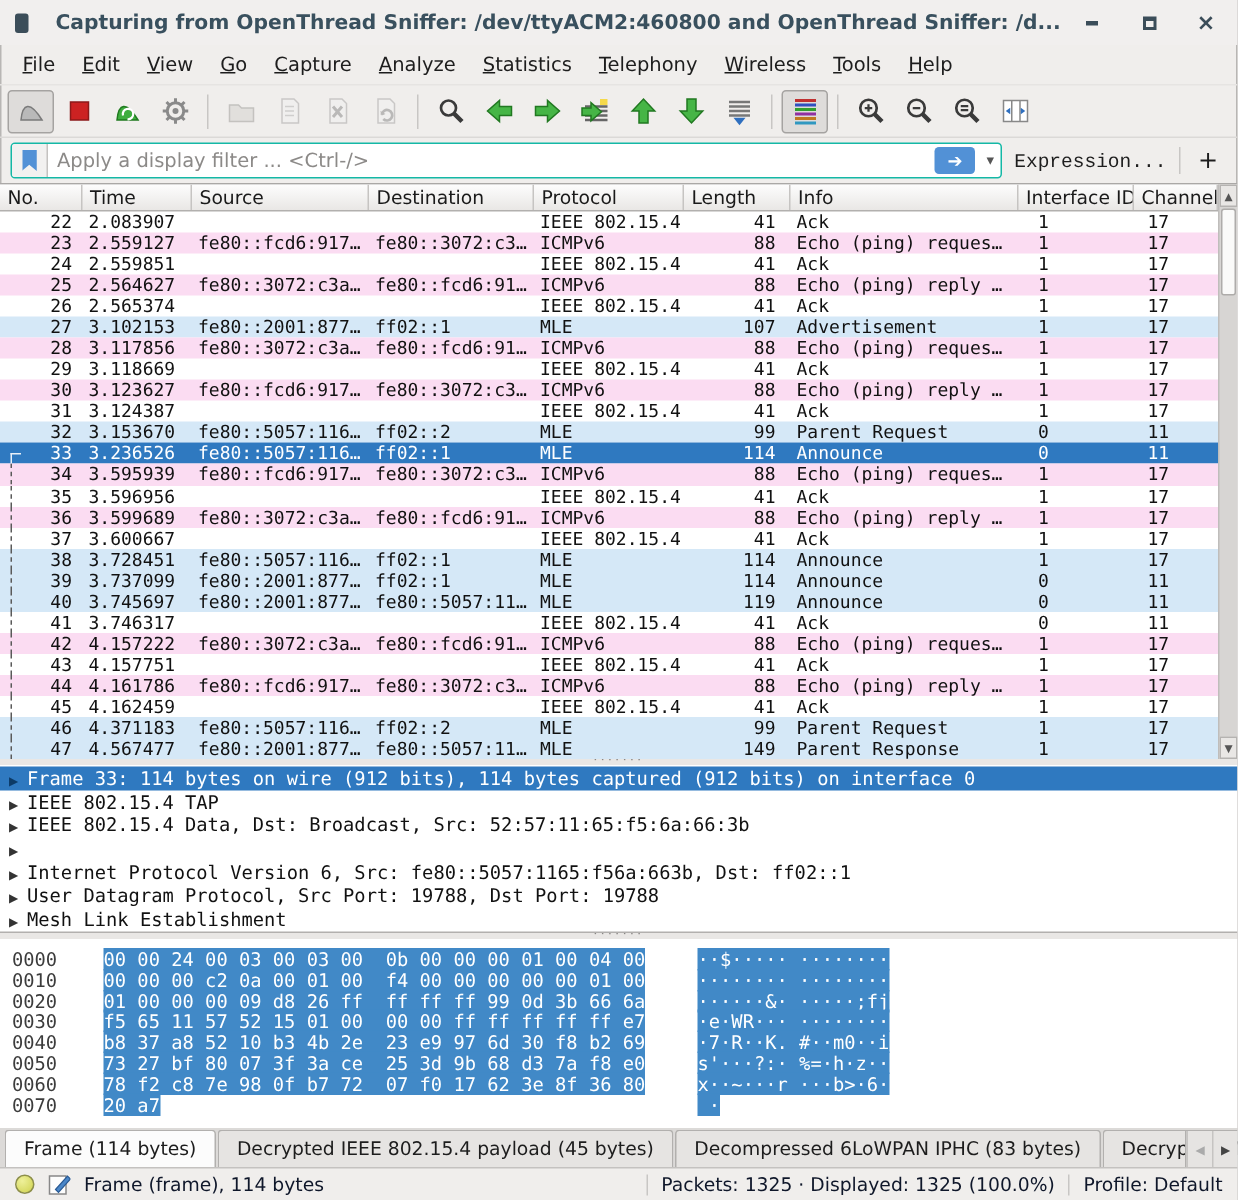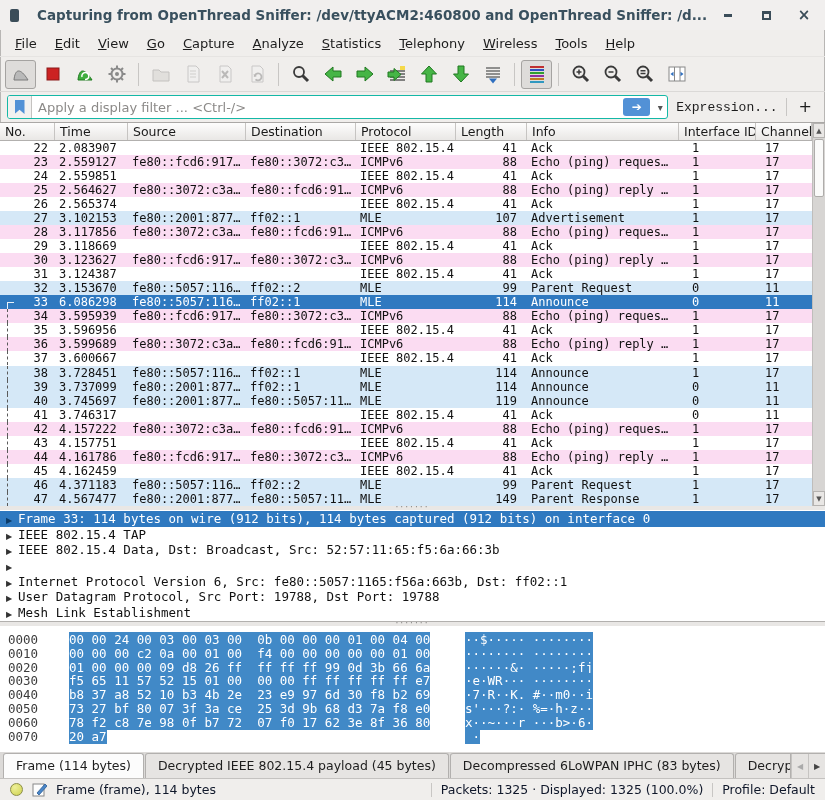--- a/index.html
+++ b/index.html
@@ -58,7 +58,7 @@
   .plist-header { height:18px; background:linear-gradient(#fdfdfd,#e9e7e5); border-bottom:1px solid #b2b0ae;
                   font-size:12.5px; color:#1a1a1a; }
   .hcell { padding:1px 0 0 5px; border-right:1px solid #c6c4c2; overflow:hidden; white-space:nowrap; }
-  .plist-rows { flex:1; display:flex; flex-direction:column; overflow:hidden; }
+  .plist-rows { flex:1; display:flex; flex-direction:column; overflow:hidden;justify-content:center; }
   .prow { flex:1; font:12px "DejaVu Sans Mono",monospace; color:#111; align-items:center; position:relative; }
   .prow .cell { overflow:hidden; white-space:nowrap; padding-left:4px; line-height:14px; }
   .c-no { text-align:right; padding-right:7px !important; position:relative; }

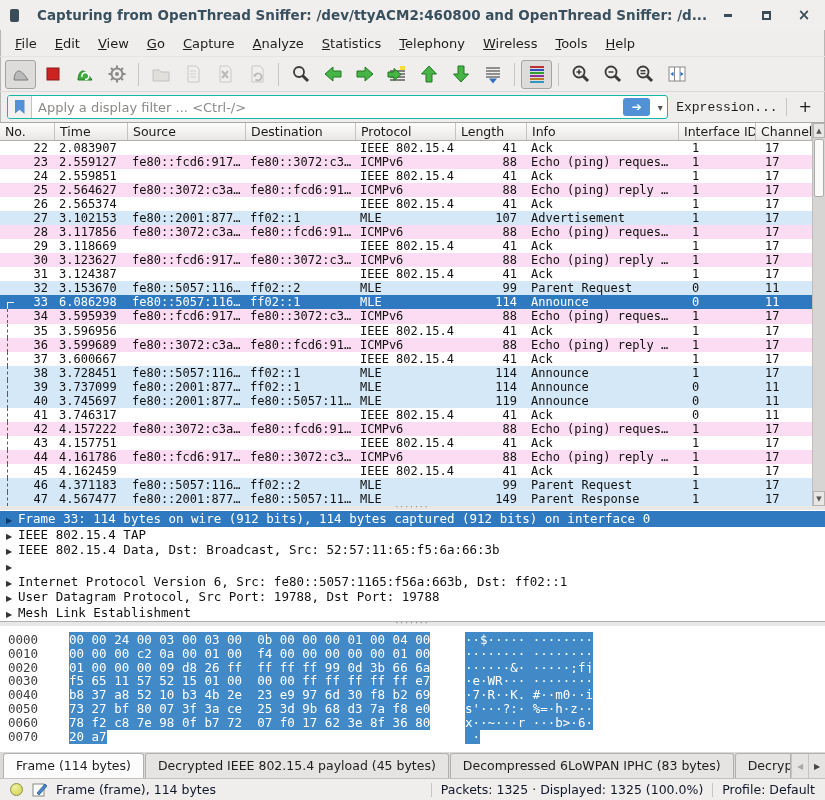--- a/index.html
+++ b/index.html
@@ -478,7 +478,7 @@
 
         <div class="pgrid prow r-sel">
           <span class="cell c-no"><i class="gutter corner"></i><span>33</span></span>
-          <span class="cell">6.086298</span>
+          <span class="cell">3.236526</span>
           <span class="cell">fe80::5057:116…</span>
           <span class="cell">ff02::1</span>
           <span class="cell">MLE</span>

